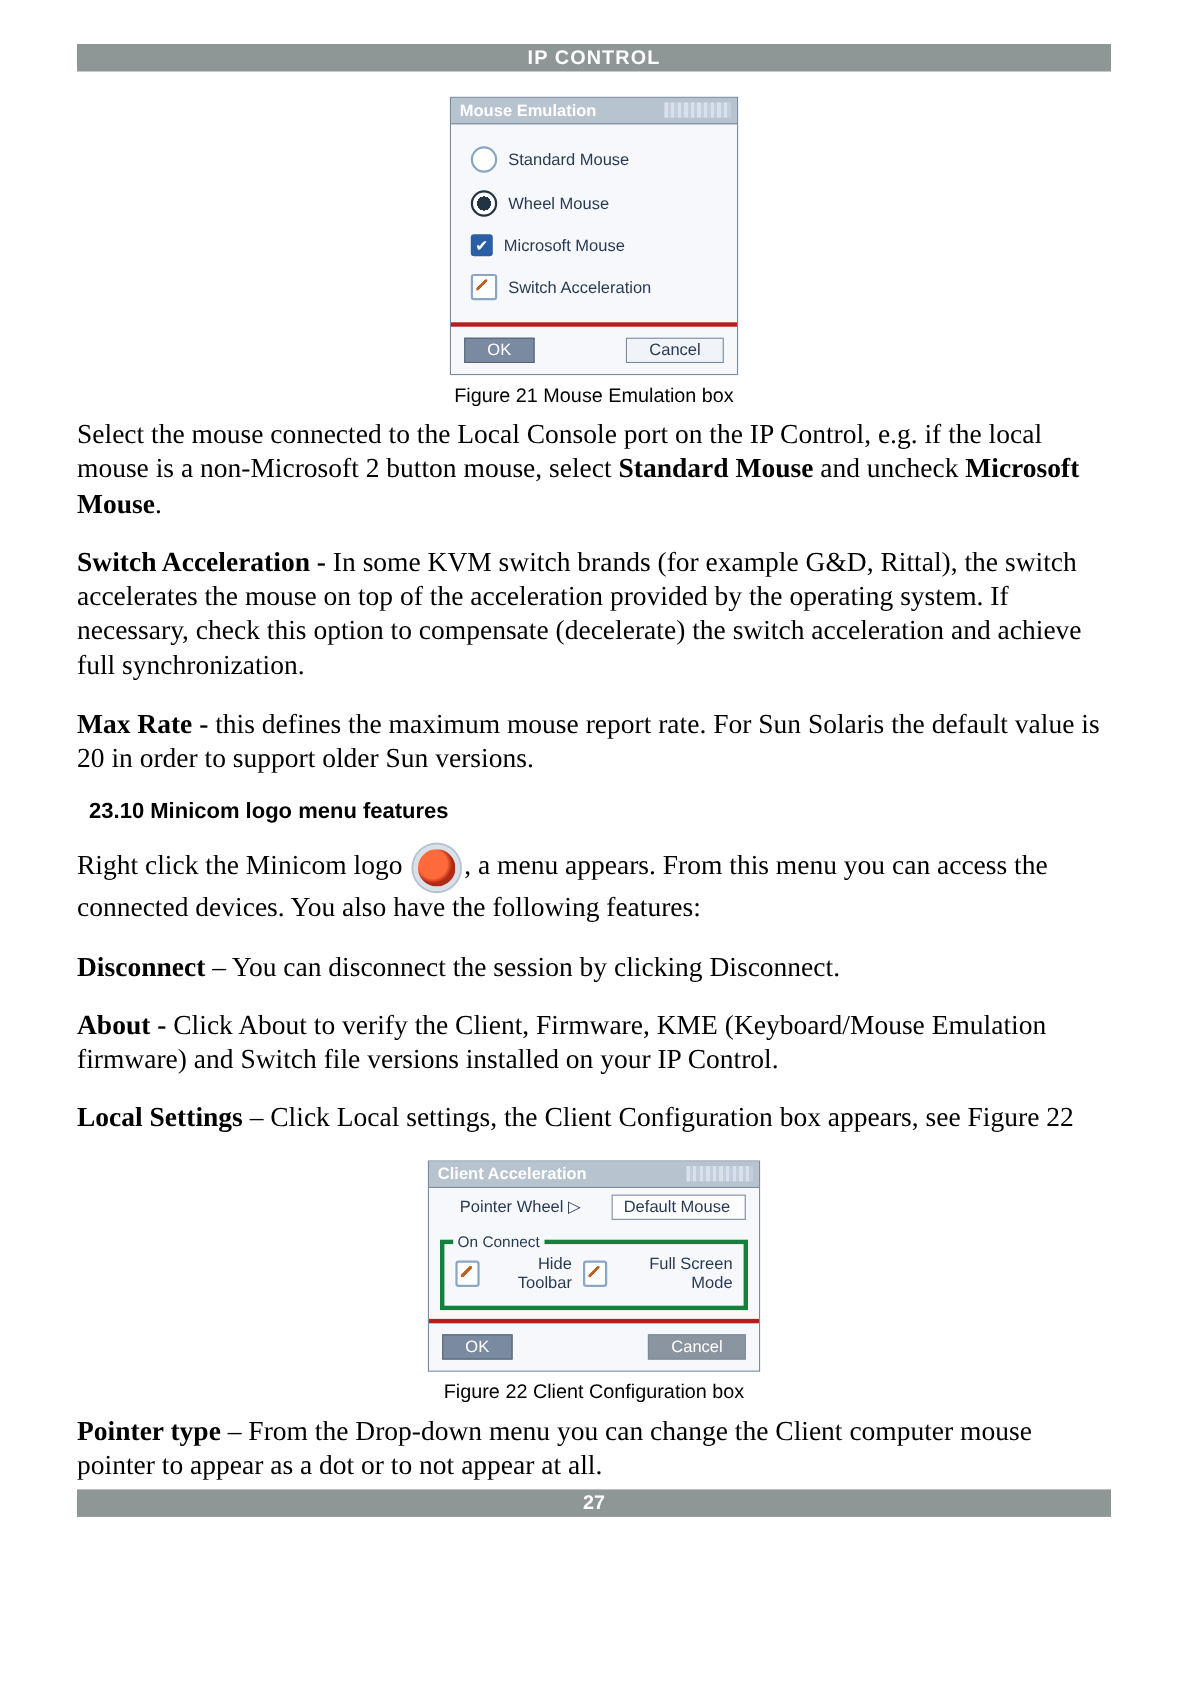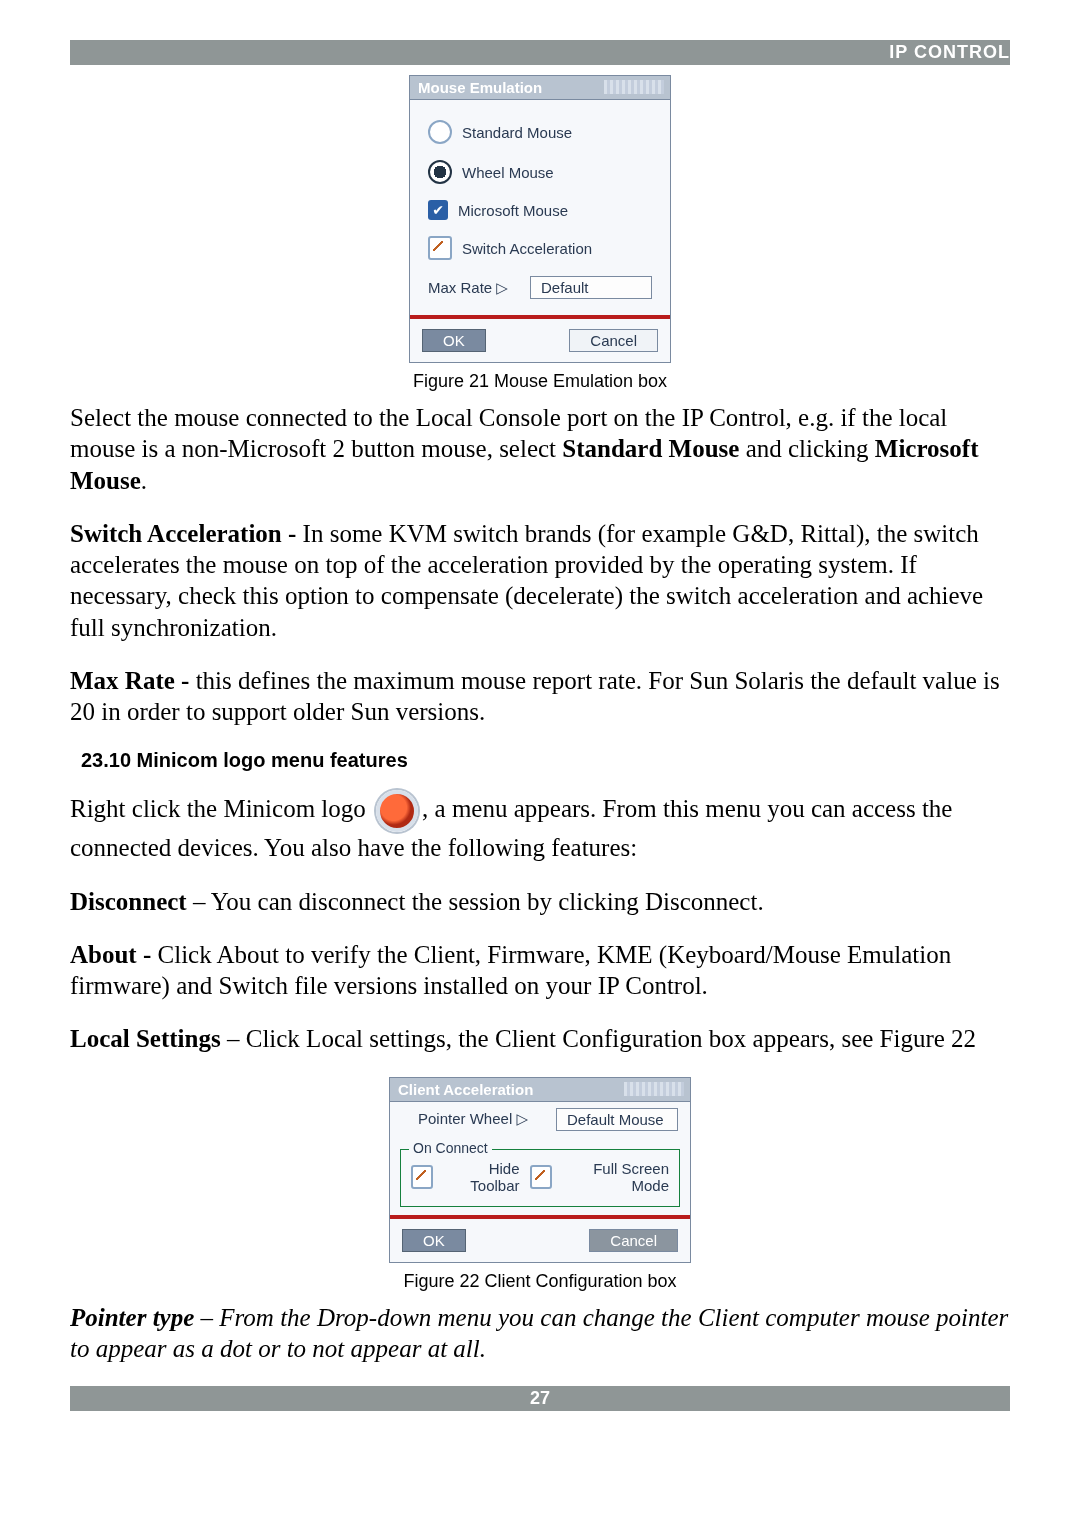--- a/index.html
+++ b/index.html
@@ -16,13 +16,13 @@
   .header-bar {
     background: #8f9696;
     color: #ffffff;
-    text-align: right;
+    text-align: center;
     font-family: Arial, sans-serif;
     font-weight: bold;
     font-size: 18px;
     padding: 2px 0;
     letter-spacing: 1px;
-    margin-bottom: 10px;
+    margin-bottom: 23px;
   }
   .footer-bar {
     background: #8f9696;

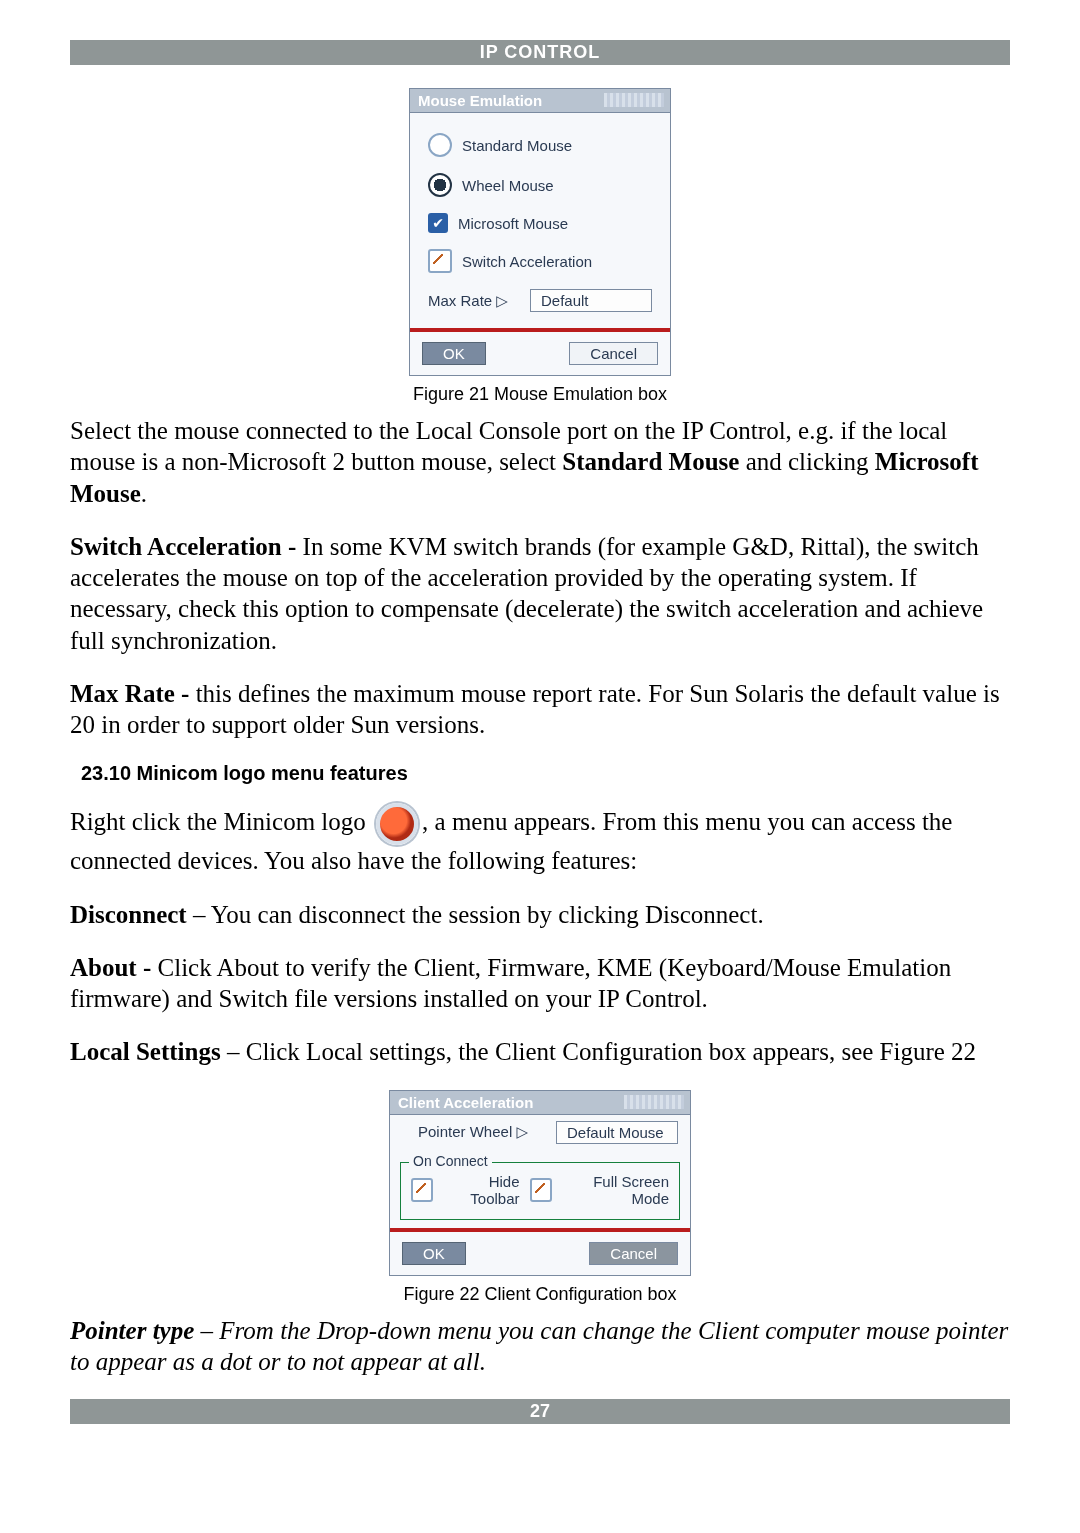--- a/index.html
+++ b/index.html
@@ -228,10 +228,6 @@
         <span class="icon check-off"></span>
         <span>Switch Acceleration</span>
       </div>
-      <div class="maxrate-row">
-        <span>Max Rate ▷</span>
-        <span class="maxrate-box">Default</span>
-      </div>
     </div>
     <div class="btn-row">
       <span class="btn ok">OK</span>

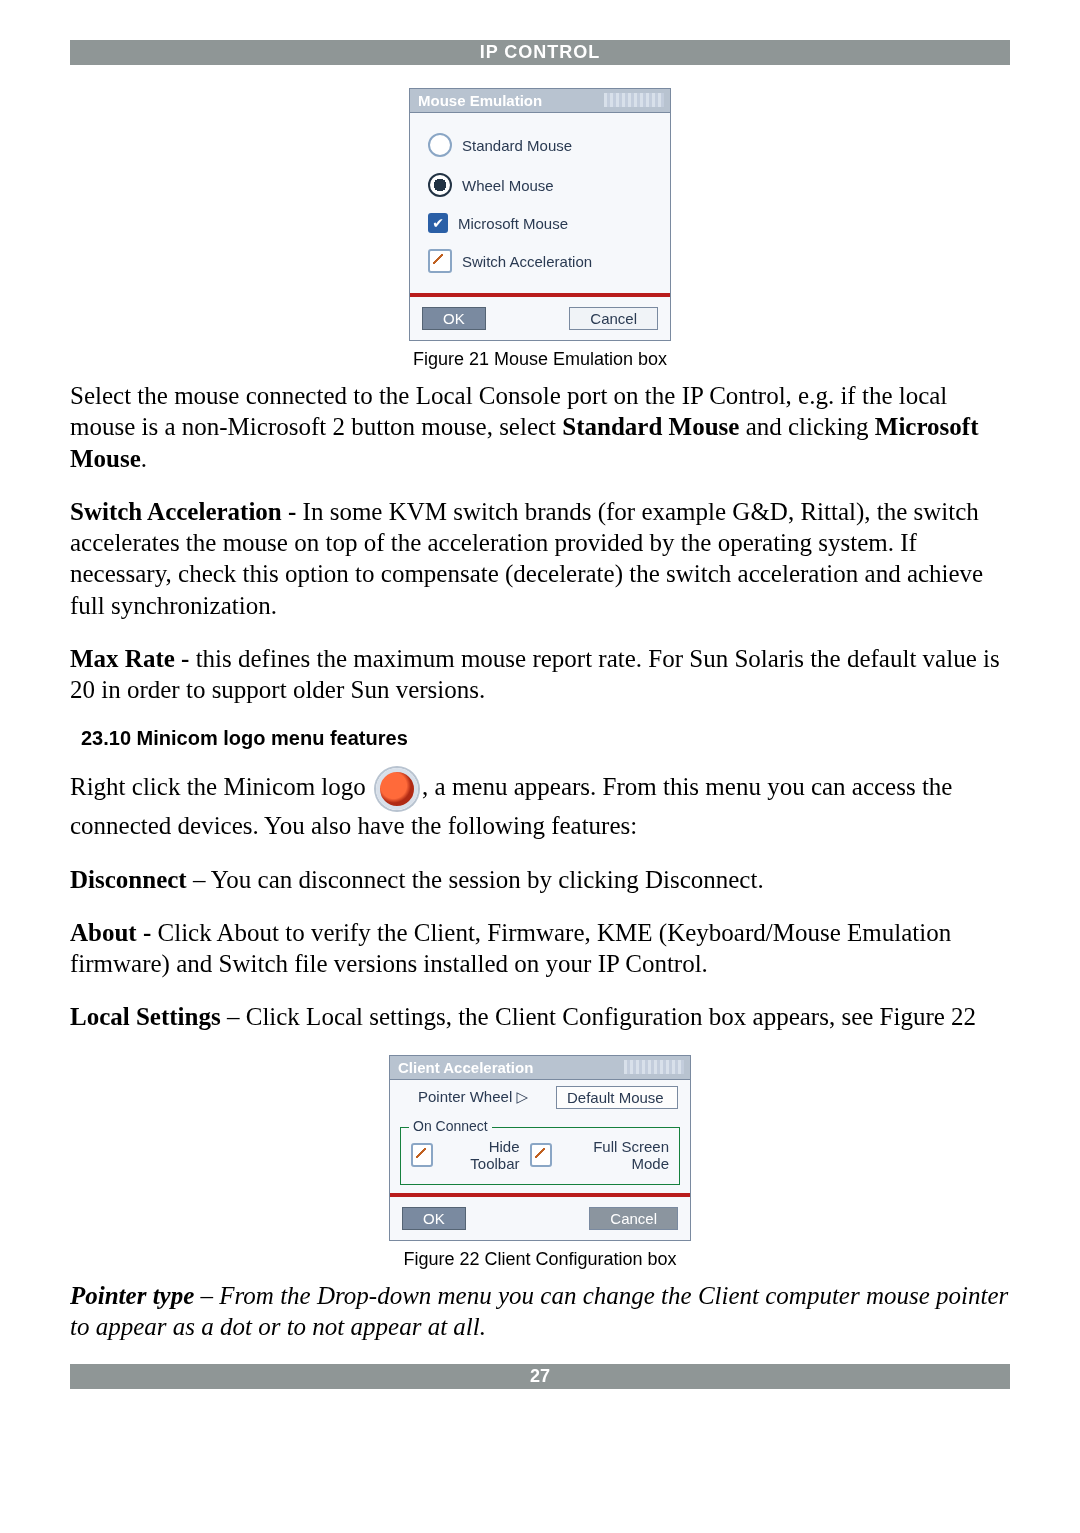--- a/index.html
+++ b/index.html
@@ -237,7 +237,7 @@
   <div class="caption">Figure 21 Mouse Emulation box</div>
 
   <p class="body">
-    <span>Select the mouse connected to the Local Console port on the IP Control, e.g. if the local mouse is a non-Microsoft 2 button mouse, select </span><span class="bold">Standard Mouse</span><span> and clicking </span><span class="bold">Microsoft Mouse</span><span>.</span>
+    <span>Select the mouse connected to the Local Console port on the IP Control, e.g. if the local mouse is a non-Microsoft 2 button mouse, select </span><span class="bold">Standard Mouse</span><span> and uncheck </span><span class="bold">Microsoft Mouse</span><span>.</span>
   </p>
 
   <p class="body">

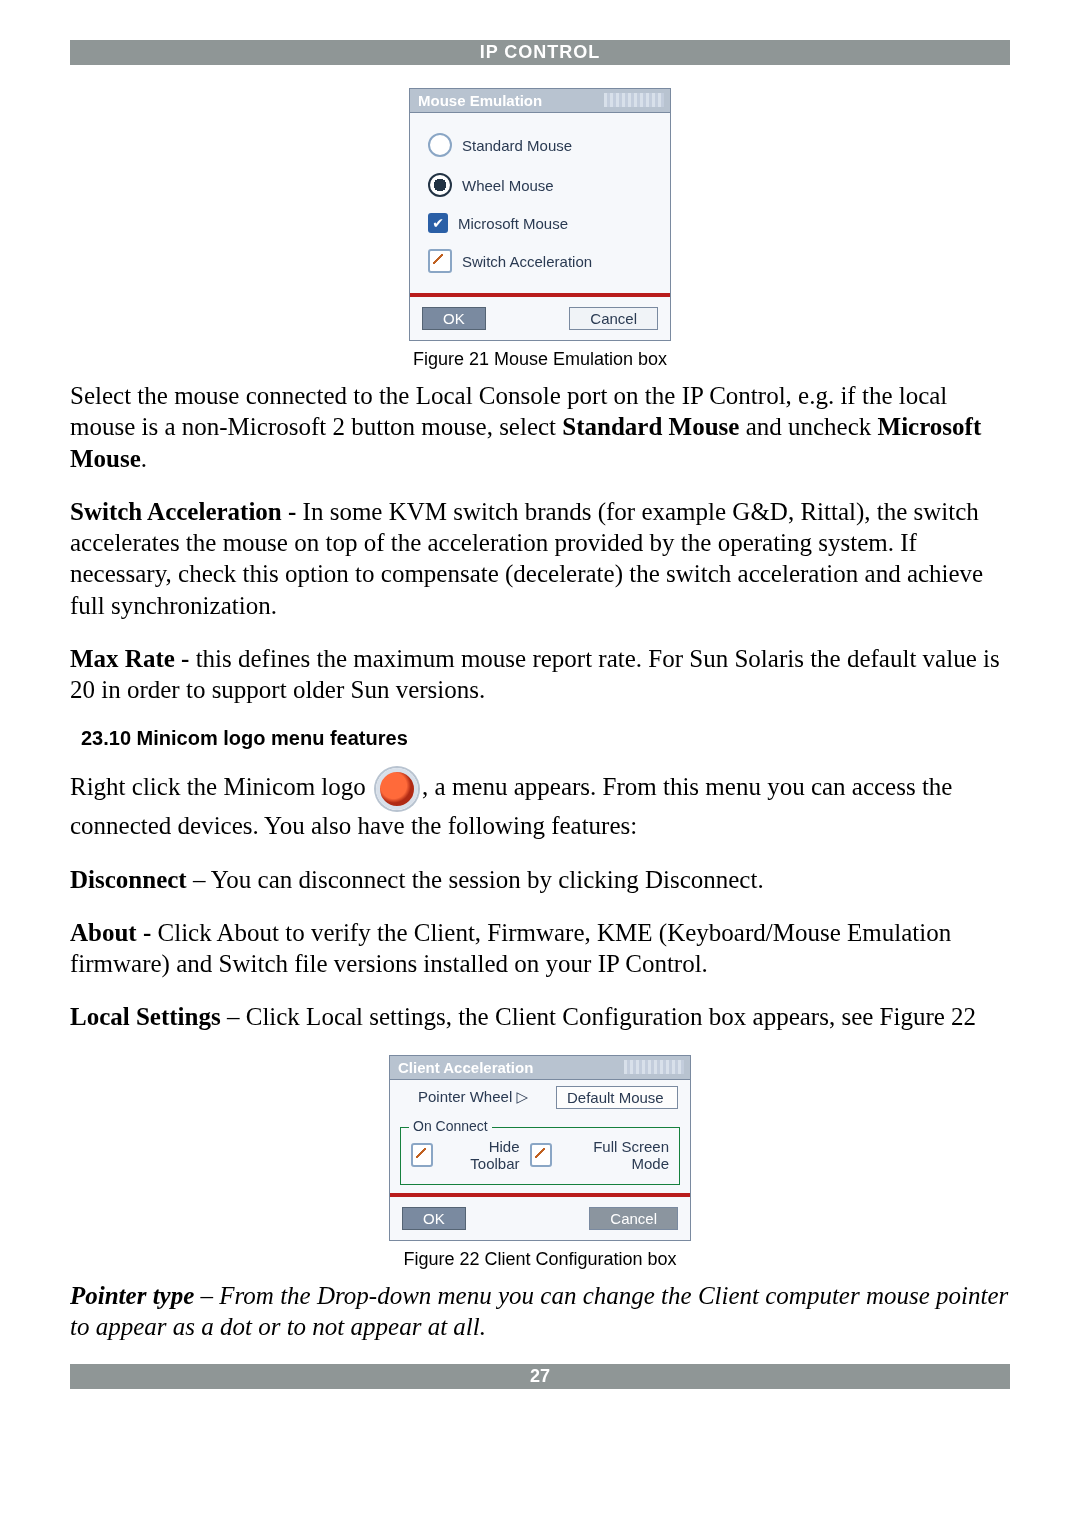--- a/index.html
+++ b/index.html
@@ -171,7 +171,7 @@
     margin: 0 4px;
   }
   .fieldset {
-    border: 1px solid #15803d;
+    border: 4px solid #15803d;
     margin: 8px 10px;
     padding: 10px 10px 12px 10px;
     position: relative;

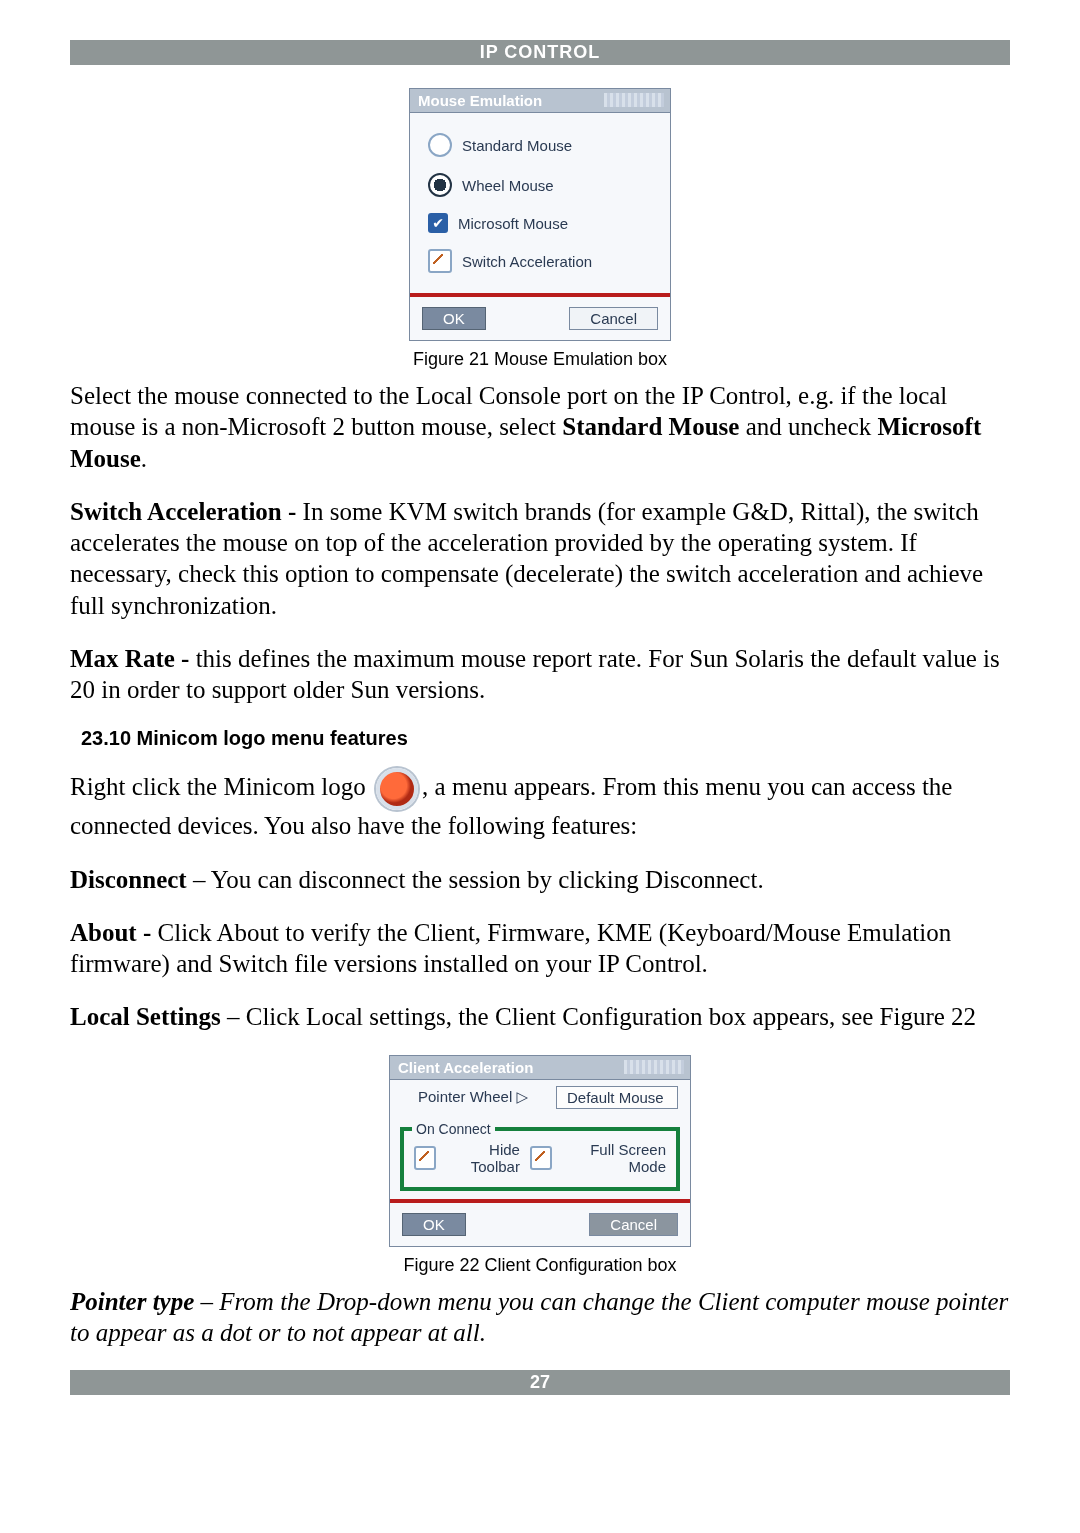--- a/index.html
+++ b/index.html
@@ -294,7 +294,7 @@
   </div>
   <div class="caption">Figure 22 Client Configuration box</div>
 
-  <p class="body" style="margin-bottom:22px;font-style:italic;">
+  <p class="body" style="margin-bottom:6px;">
     <span class="bold">Pointer type</span><span> – From the Drop-down menu you can change the Client computer mouse pointer to appear as a dot or to not appear at all.</span>
   </p>
 

